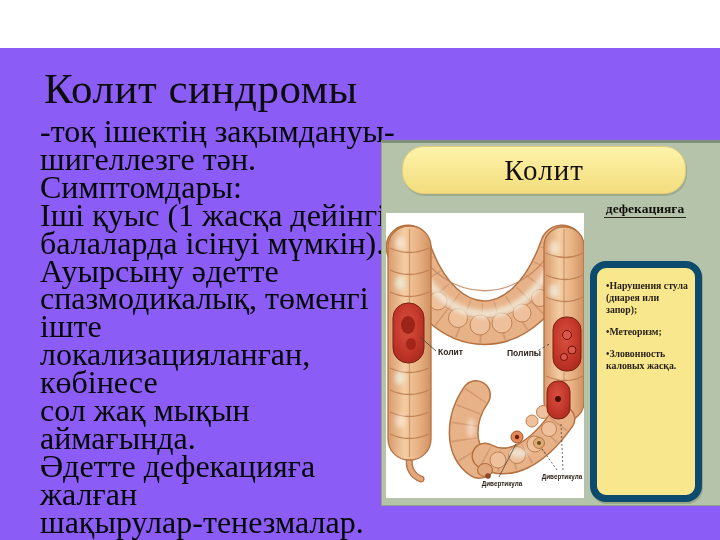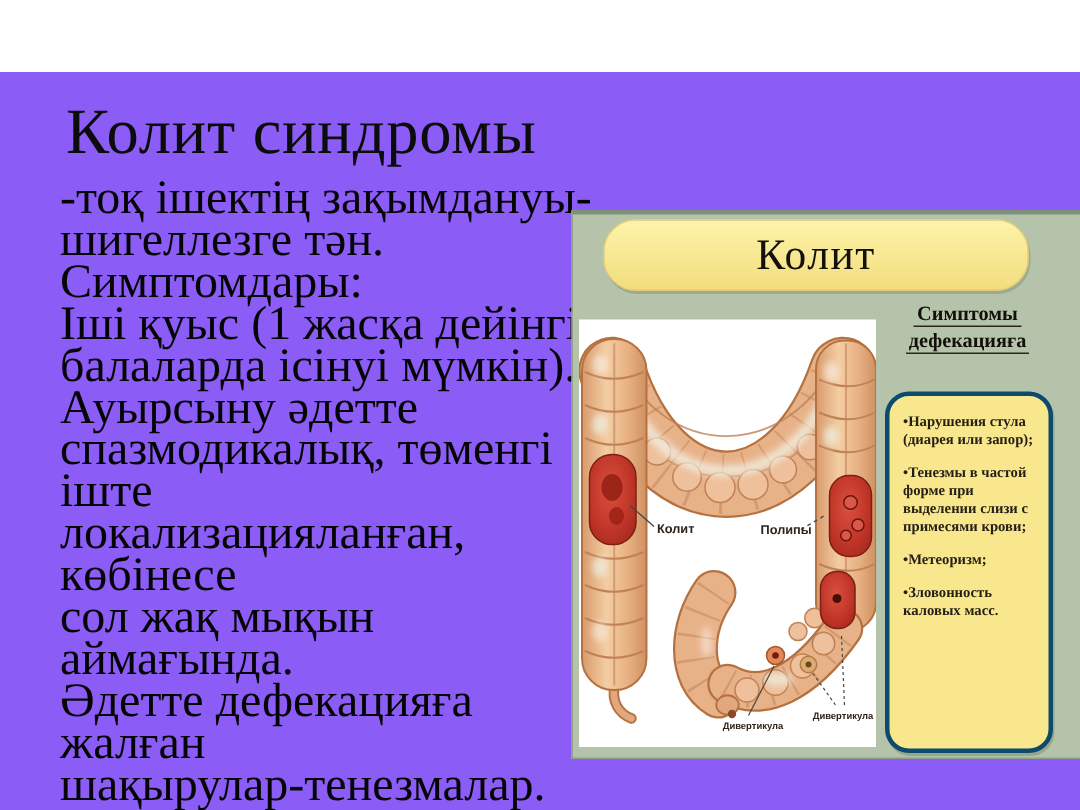--- a/index.html
+++ b/index.html
@@ -185,7 +185,6 @@
     </div>
 
     <div class="symptoms-header">
-      <div><span class="uline">Симптомы</span></div>
       <div><span class="uline">дефекацияға</span></div>
     </div>
 

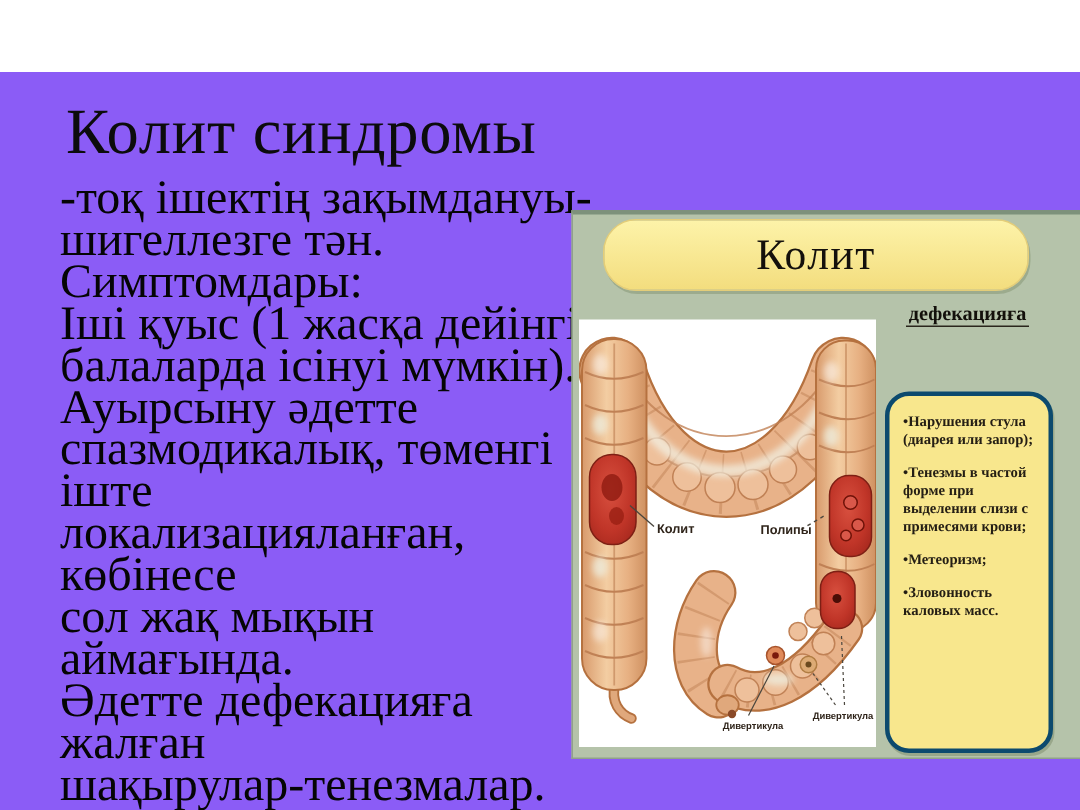--- a/index.html
+++ b/index.html
@@ -23,7 +23,7 @@
          font-weight:700;font-size:13.5px;line-height:17px;color:#13100b;}
   .symptoms-header .uline{display:inline-block;border-bottom:1.5px solid #2a261c;padding:0 2px;}
   .symptoms-box{position:absolute;left:208px;top:118px;width:112px;height:241px;box-sizing:border-box;
-         border-radius:16px;background:#f8e78d;border:3px solid #0c4a6e;
+         border-radius:16px;background:#f8e78d;border:7px solid #0c4a6e;
          box-shadow:1px 2px 0 rgba(110,125,90,.4);
          padding:12px 6px 6px 9px;}
   .symptom-item{font-size:9.8px;line-height:12px;font-weight:700;color:#241e14;margin:0 0 10px 0;}

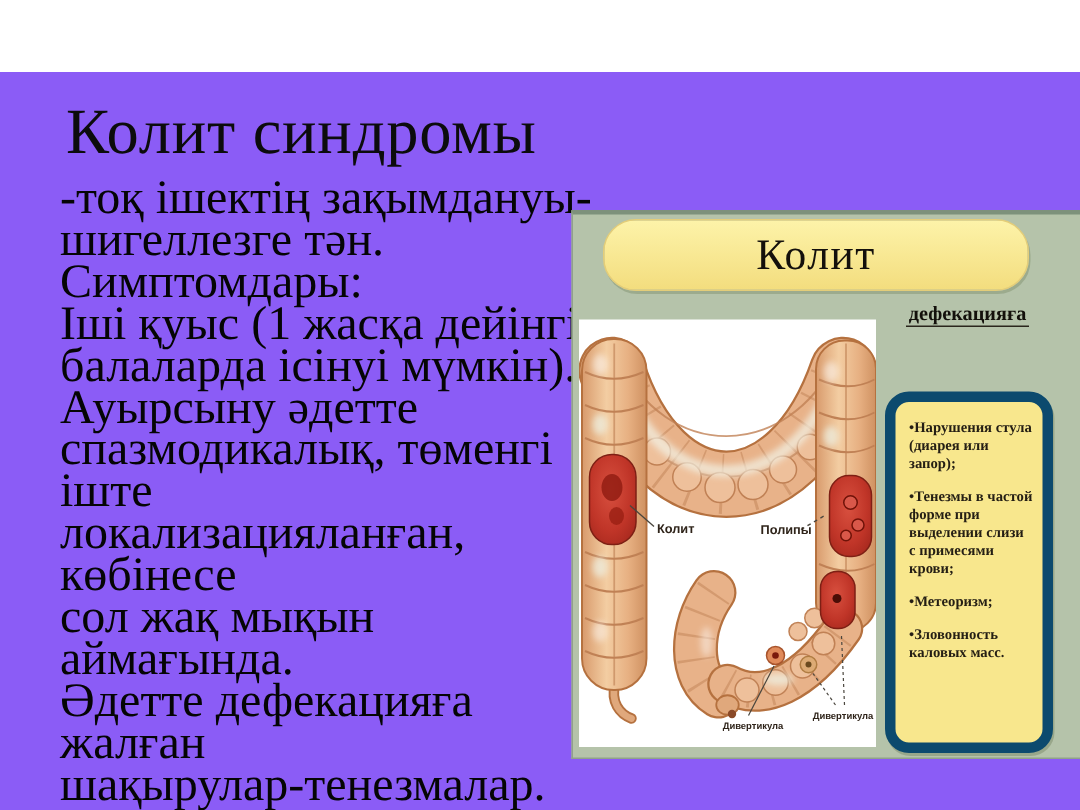--- a/index.html
+++ b/index.html
@@ -190,7 +190,6 @@
 
     <div class="symptoms-box">
       <div class="symptom-item">Нарушения стула (диарея или запор);</div>
-      <div class="symptom-item">Тенезмы в частой форме при выделении слизи с примесями крови;</div>
       <div class="symptom-item">Метеоризм;</div>
       <div class="symptom-item">Зловонность каловых масс.</div>
     </div>

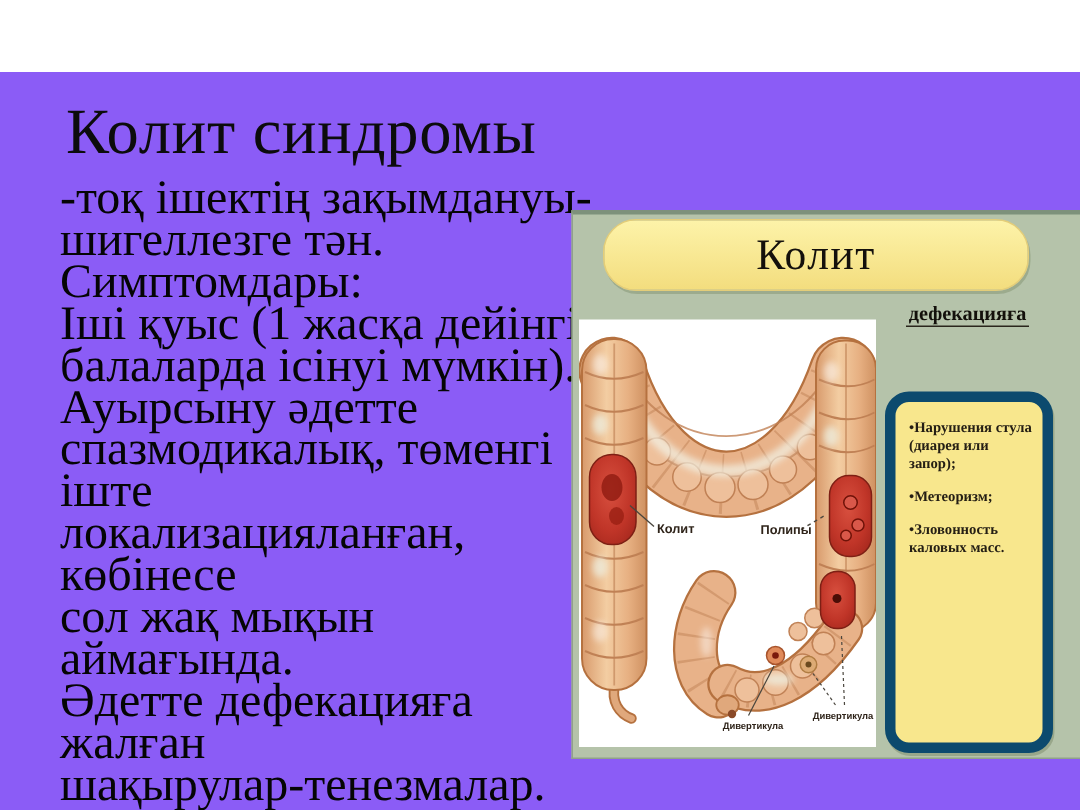--- a/index.html
+++ b/index.html
@@ -191,7 +191,7 @@
     <div class="symptoms-box">
       <div class="symptom-item">Нарушения стула (диарея или запор);</div>
       <div class="symptom-item">Метеоризм;</div>
-      <div class="symptom-item">Зловонность каловых масс.</div>
+      <div class="symptom-item">Зловонность каловых жасқа.</div>
     </div>
 
   </div>

